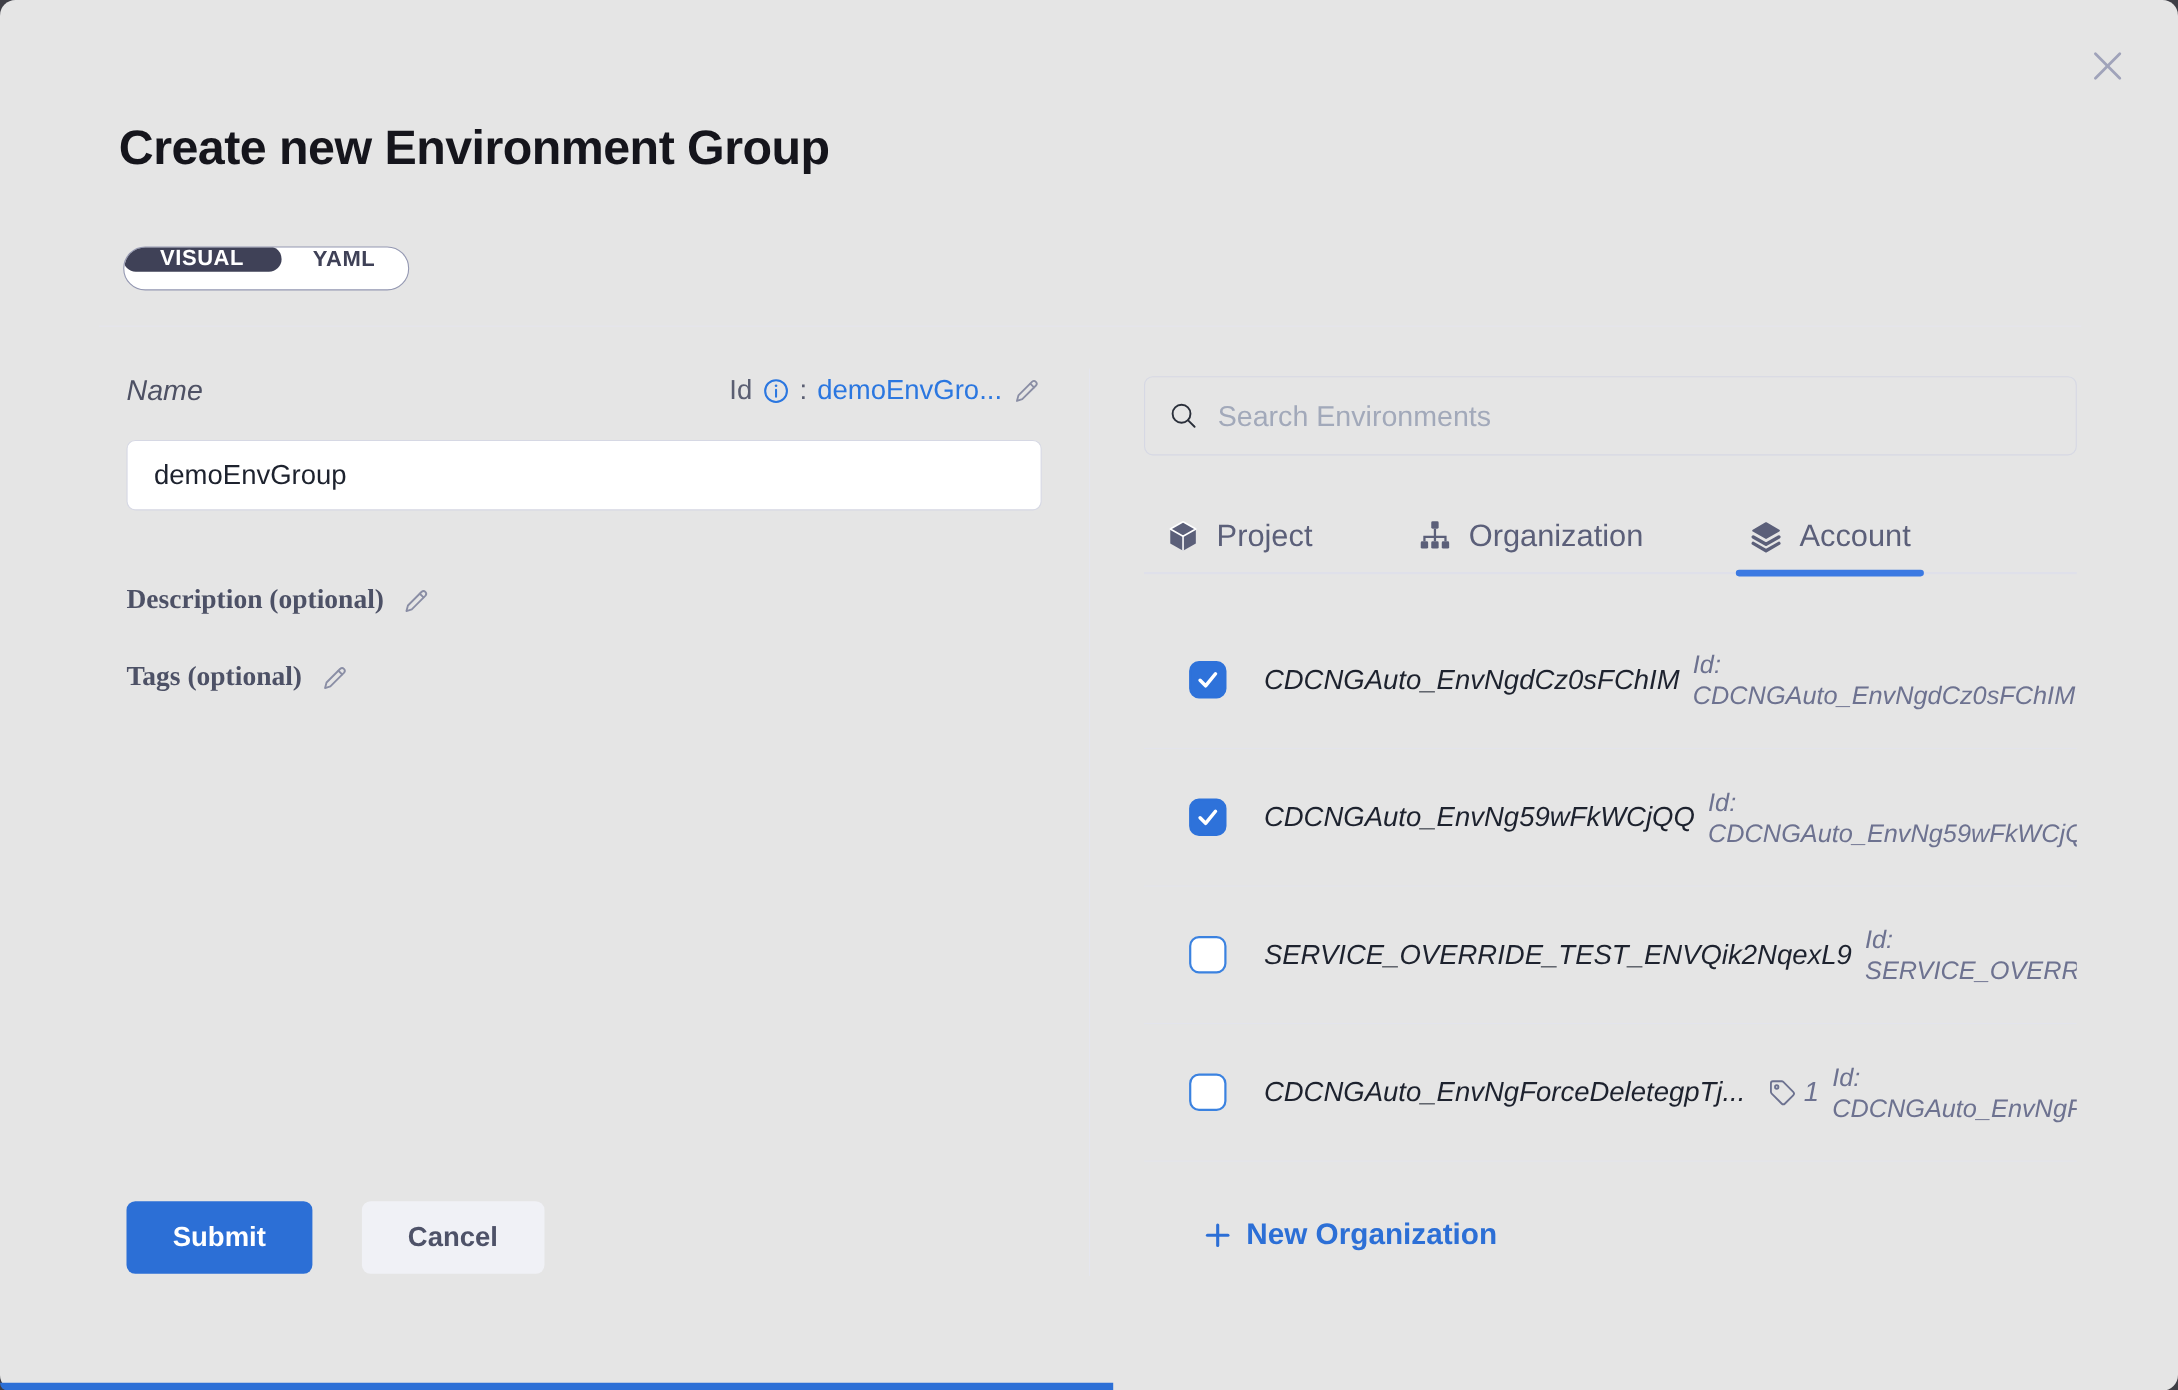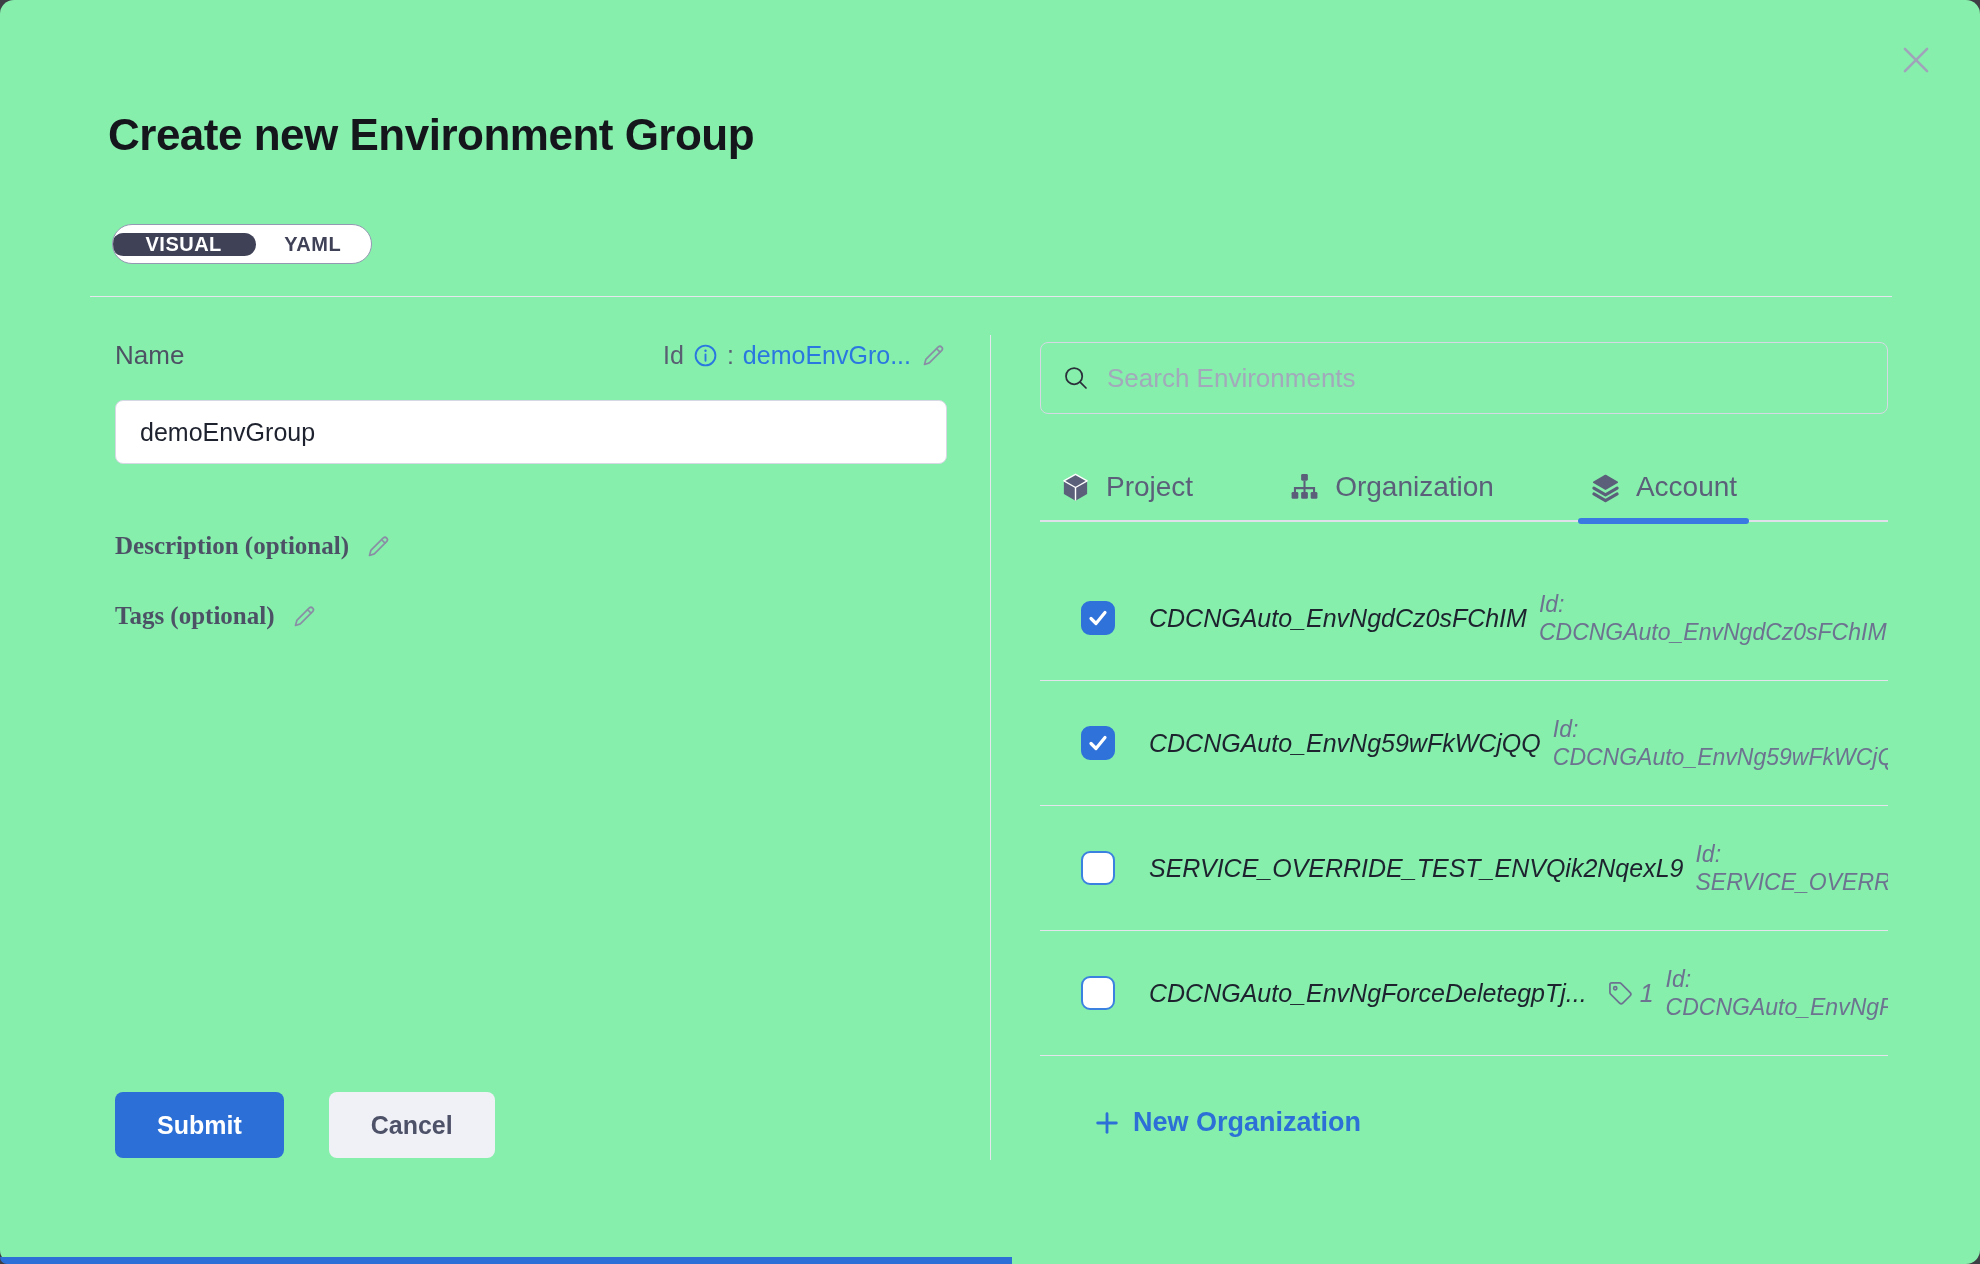--- a/index.html
+++ b/index.html
@@ -14,7 +14,7 @@
   .modal {
     position: absolute;
     inset: 0;
-    background: #86efac;
+    background: #e5e5e5;
     border-radius: 14px;
     padding-left: 16px;
   }

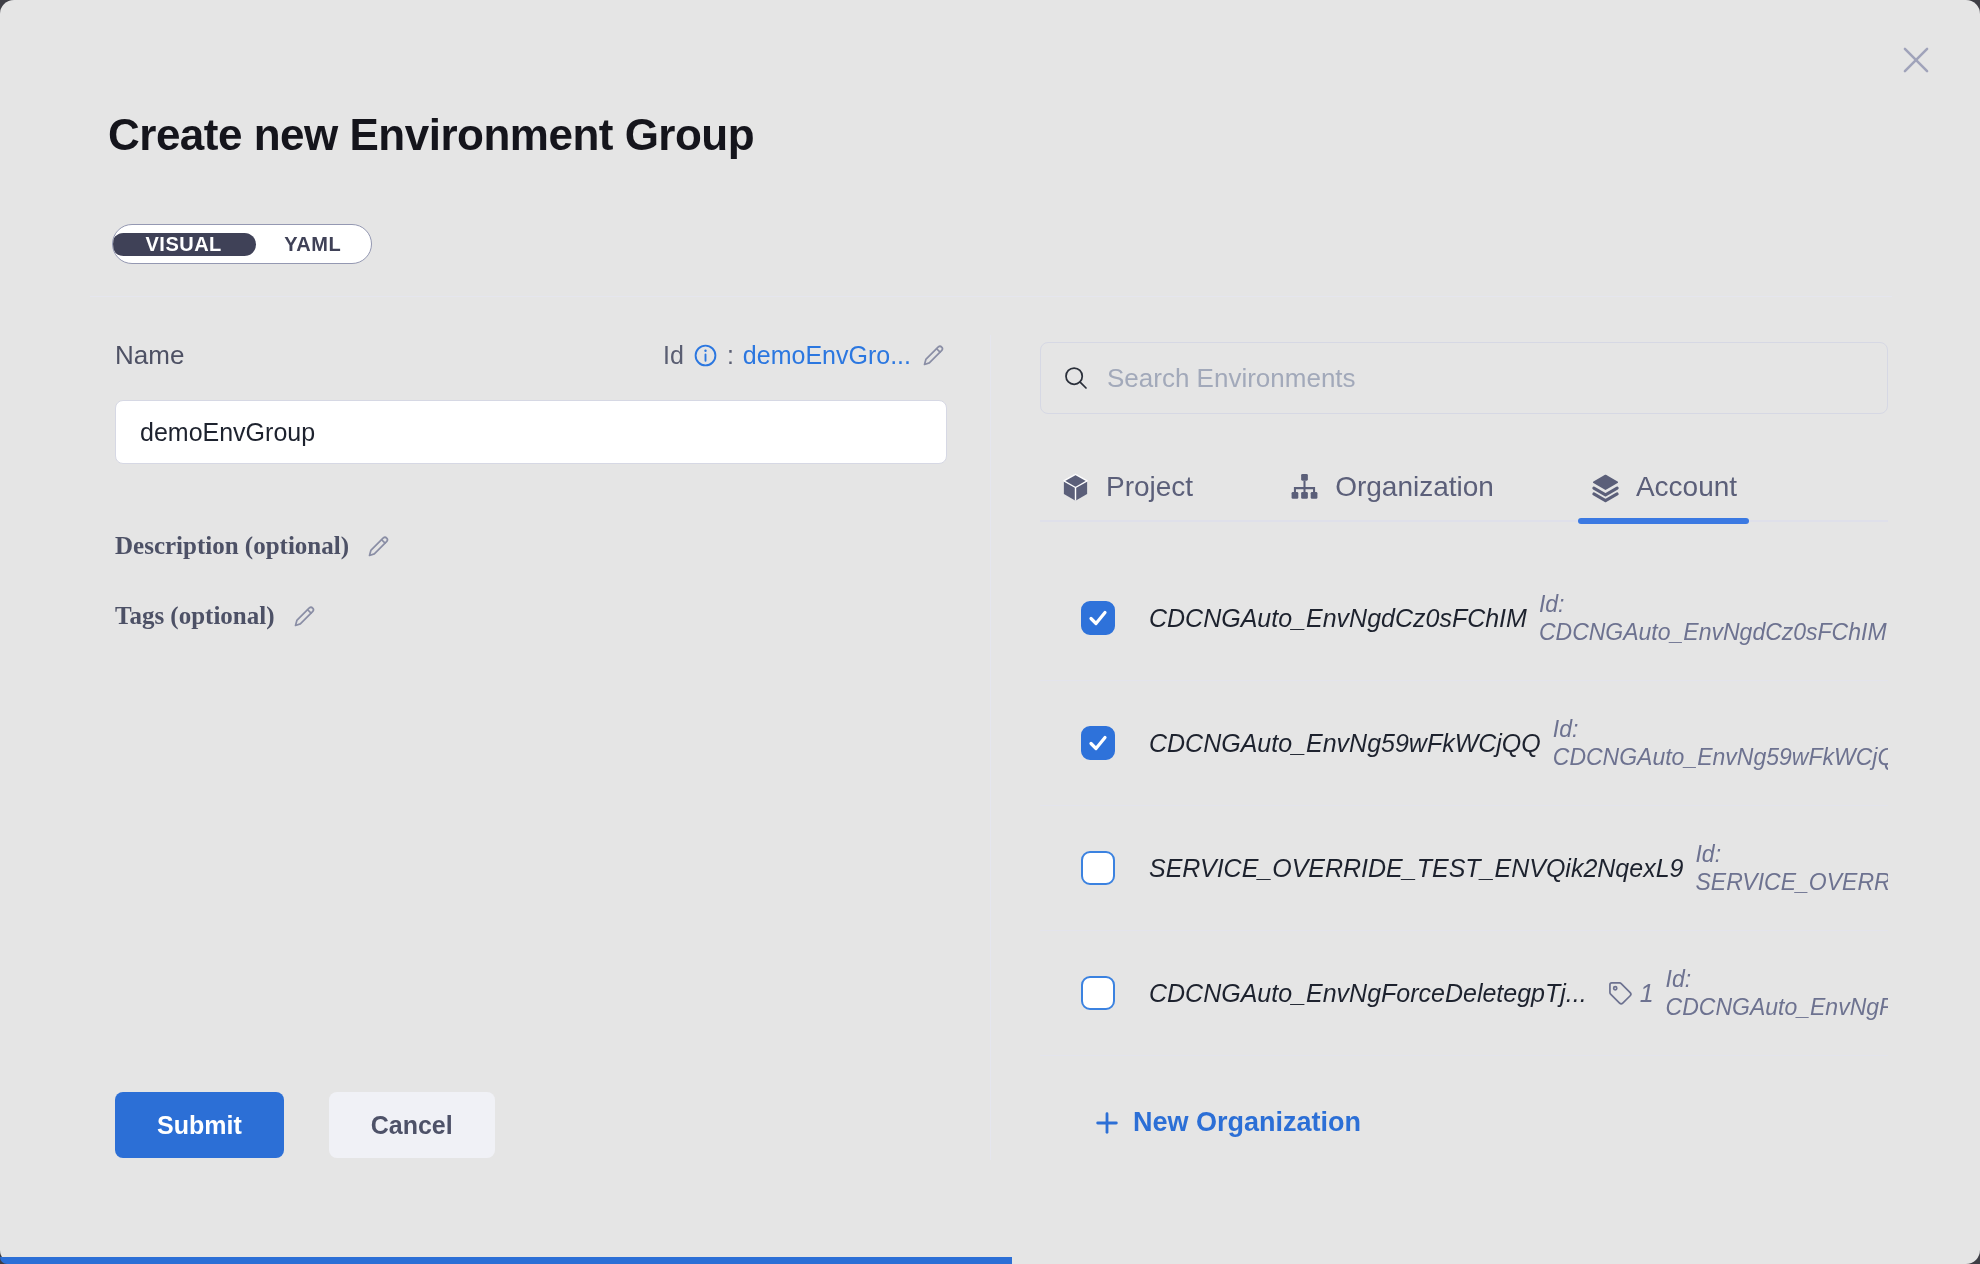--- a/index.html
+++ b/index.html
@@ -40,7 +40,7 @@
     left: 112px; top: 224px;
     height: 40px;
     display: inline-flex;
-    align-items: center;
+    align-items: flex-start;
     border: 1.5px solid #9498b2;
     border-radius: 999px;
     background: #ffffff;

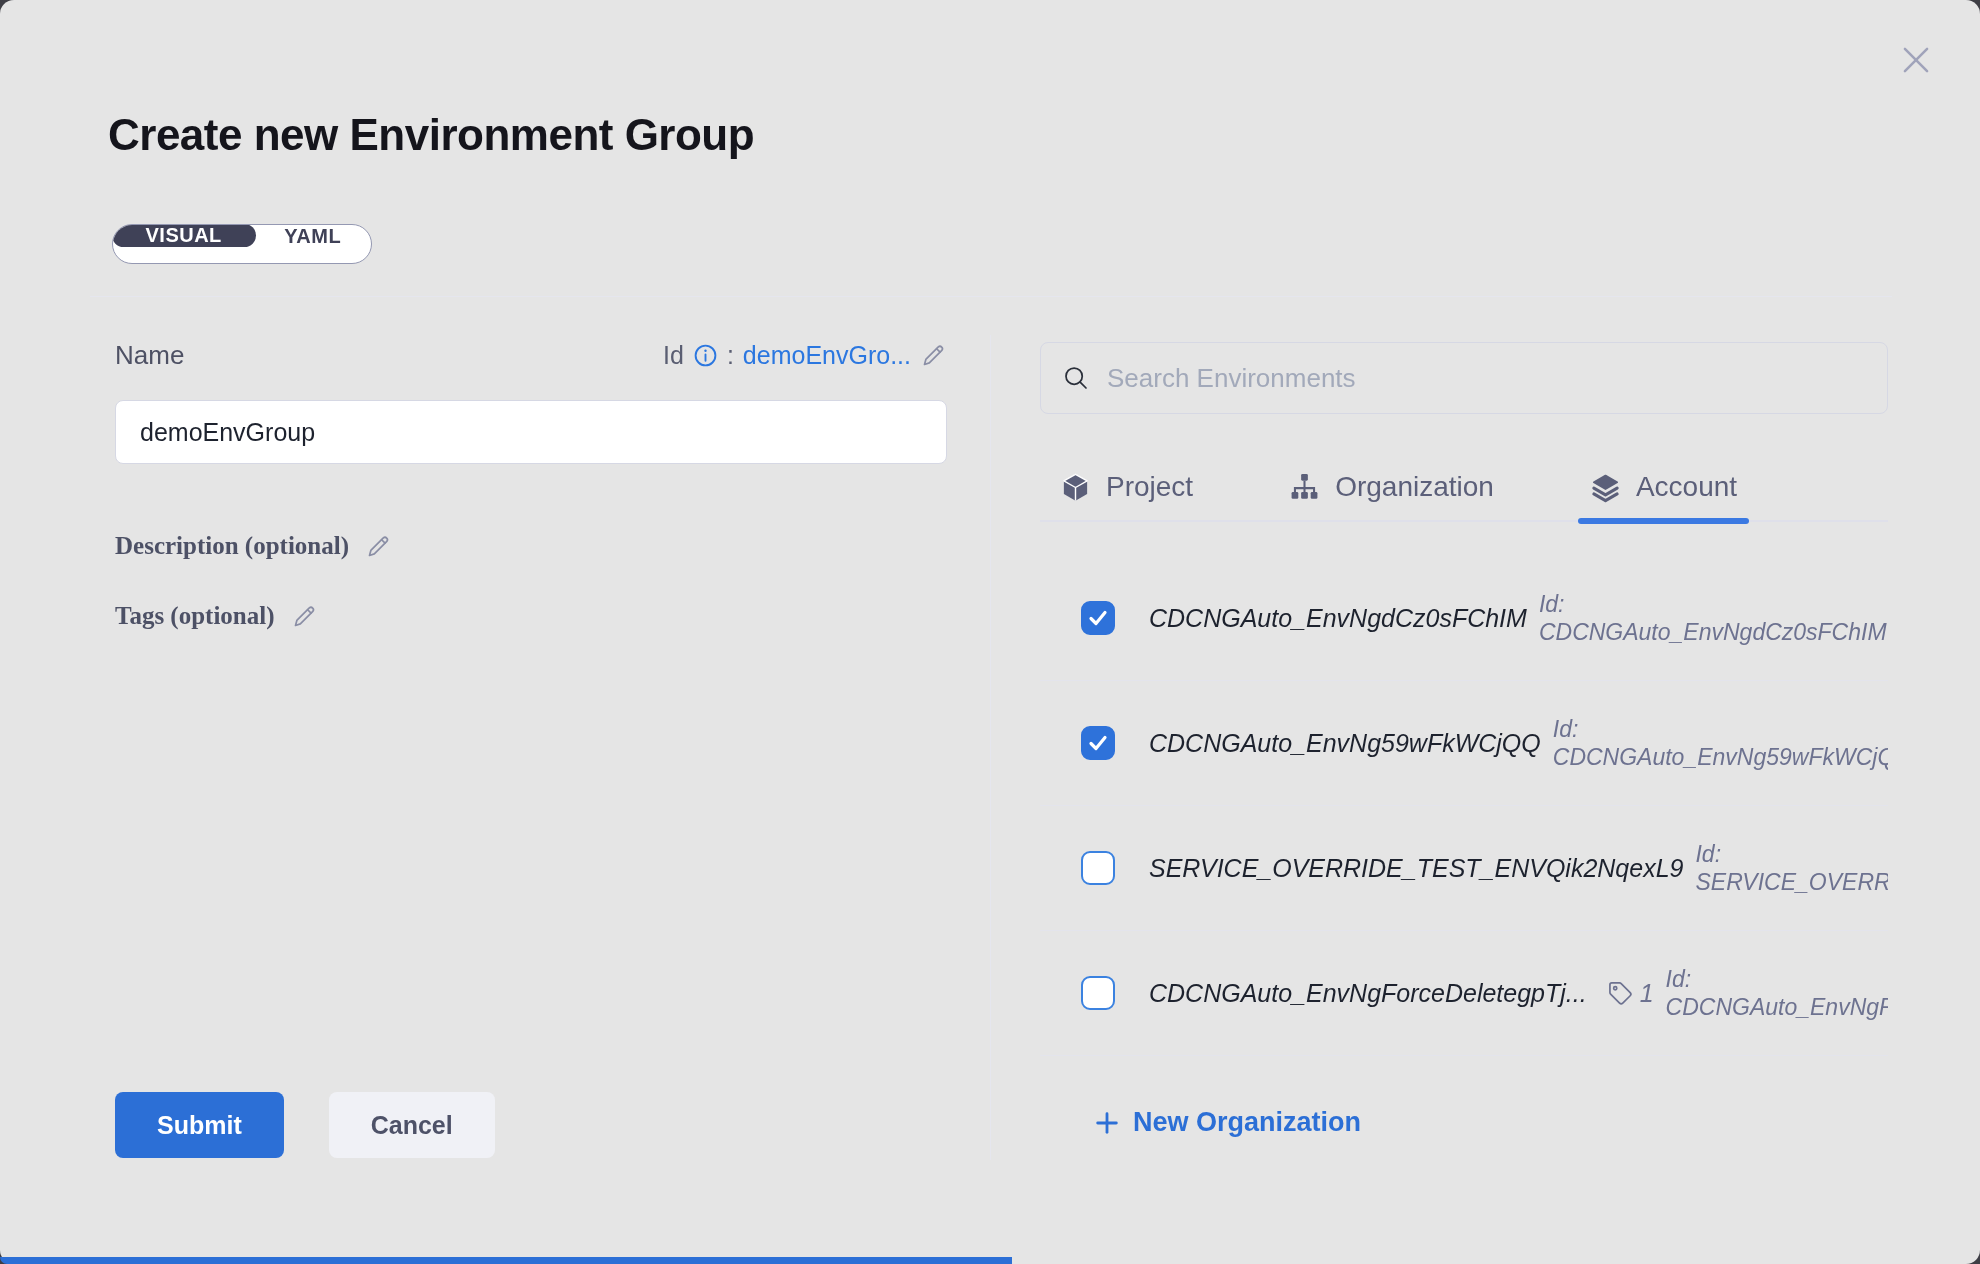--- a/index.html
+++ b/index.html
@@ -79,7 +79,7 @@
     position: absolute; left: 0; top: 0; width: 100%;
     display: flex; justify-content: space-between; align-items: center;
   }
-  .name-label { font-size: 26px; color: #4e5164; }
+  .name-label { font-size: 26px; color: #4e5164; font-style: italic; }
   .id-group { display: flex; align-items: center; gap: 9px; }
   .id-label, .id-colon { font-size: 25px; color: #5a5e72; }
   .id-link { font-size: 25px; color: #2b77e0; cursor: pointer; }

